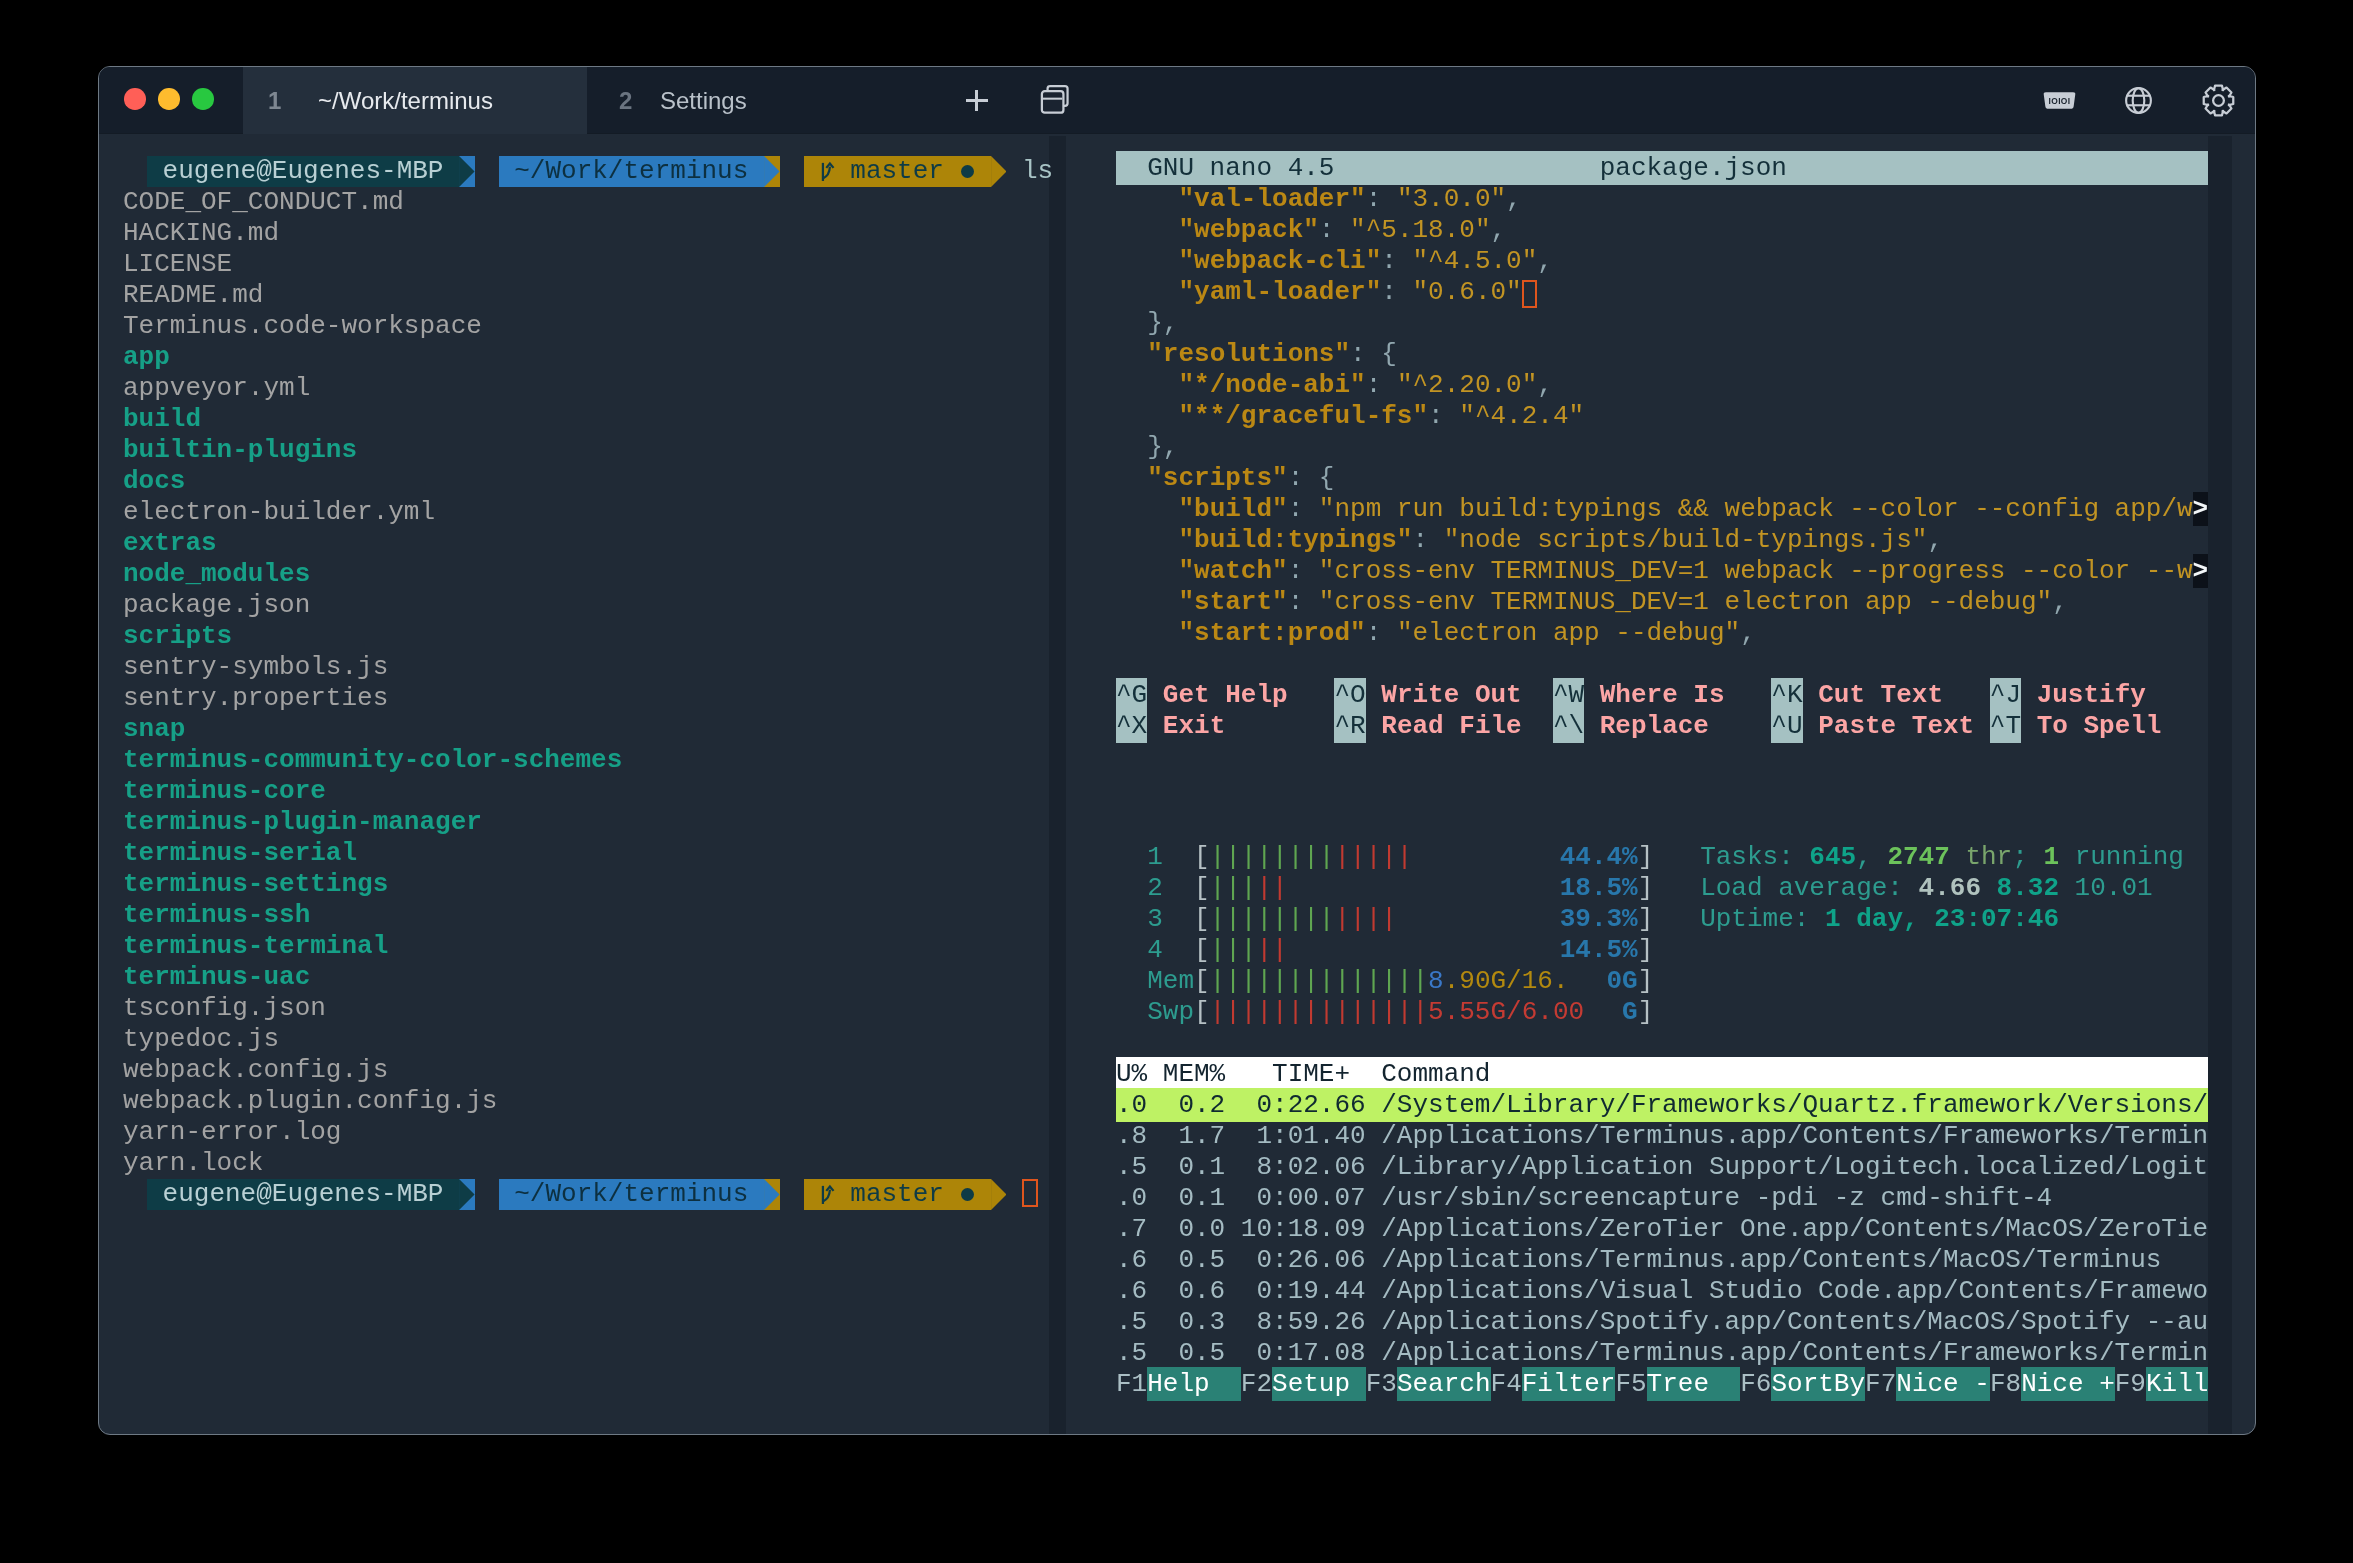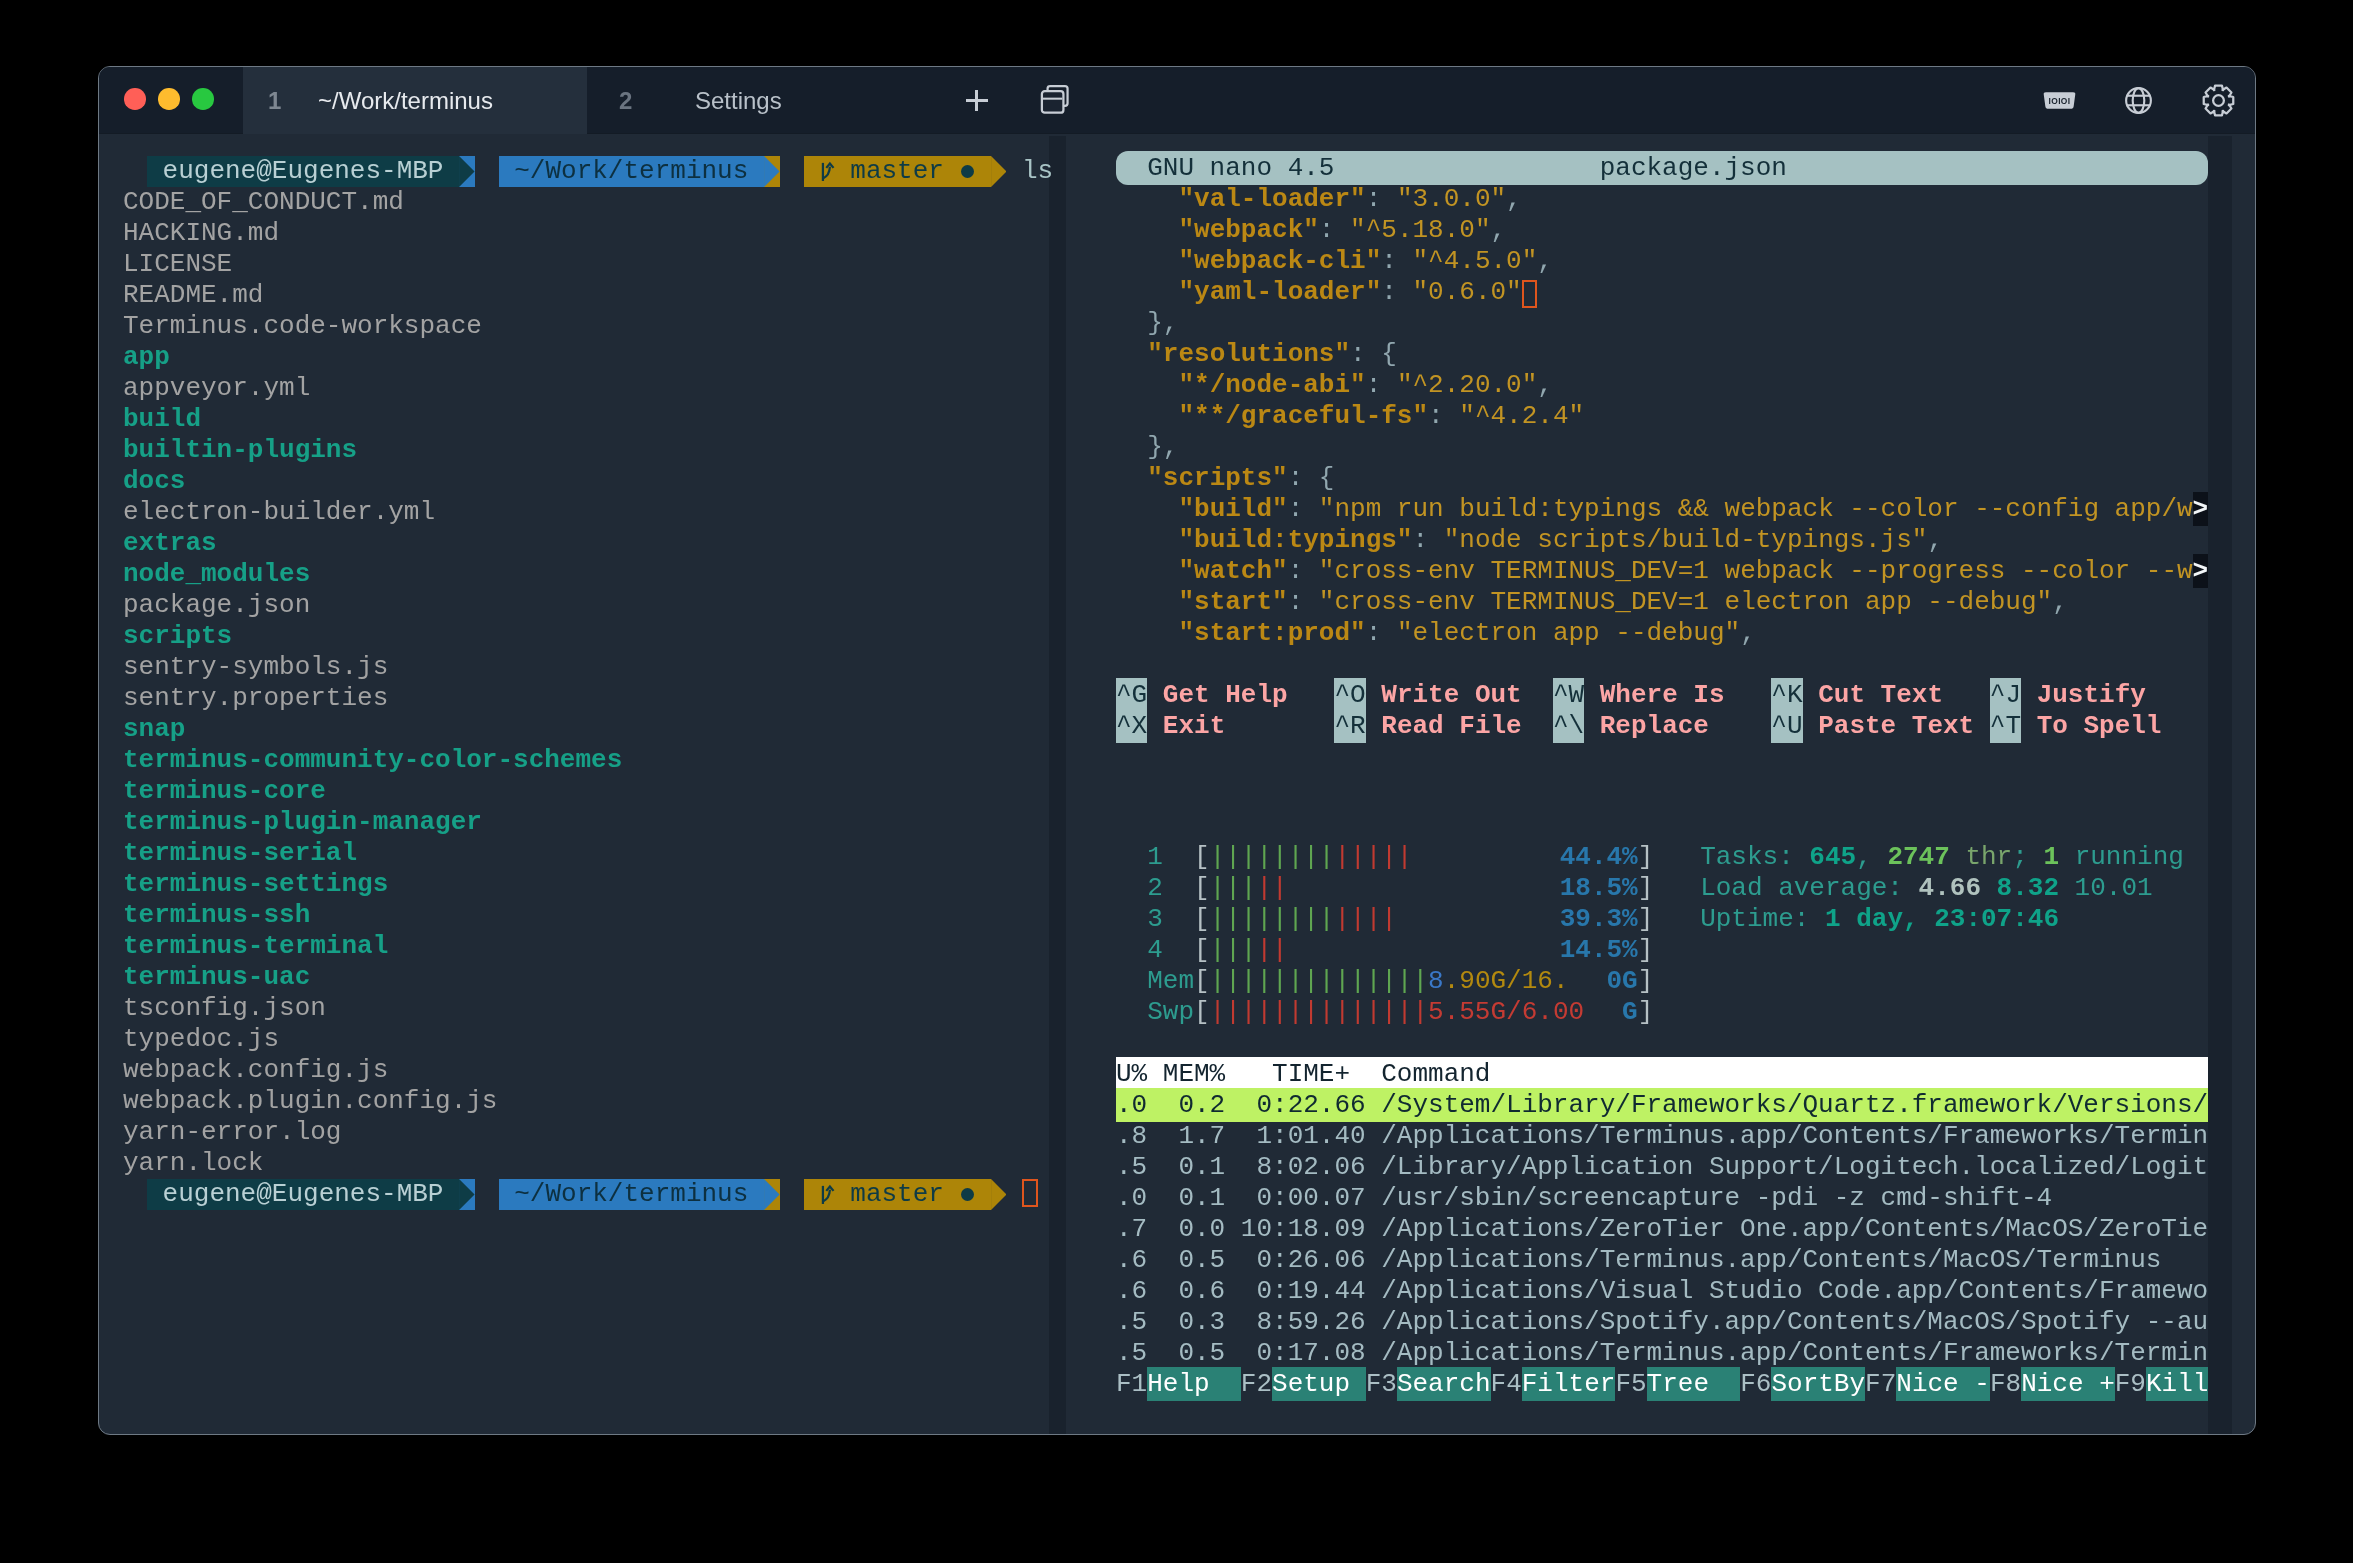--- a/index.html
+++ b/index.html
@@ -61,7 +61,7 @@
     <span class="tnum" style="left:169px;">1</span>
     <span class="ttitle" style="left:219px;">~/Work/terminus</span>
     <span class="tnum" style="left:520px;color:#6A7480">2</span>
-    <span class="ttitle" style="left:596px;color:#B9C1C9">Settings</span>
+    <span class="ttitle" style="left:561px;color:#B9C1C9">Settings</span>
     <div style="position:absolute;left:867px;top:32px;width:21.6px;height:2.6px;background:#C7CDD5"></div>
       <div style="position:absolute;left:876px;top:22.5px;width:2.6px;height:21.6px;background:#C7CDD5"></div>
     <svg width="31" height="31" viewBox="0 0 36 36" style="position:absolute;left:941px;top:16.4px">

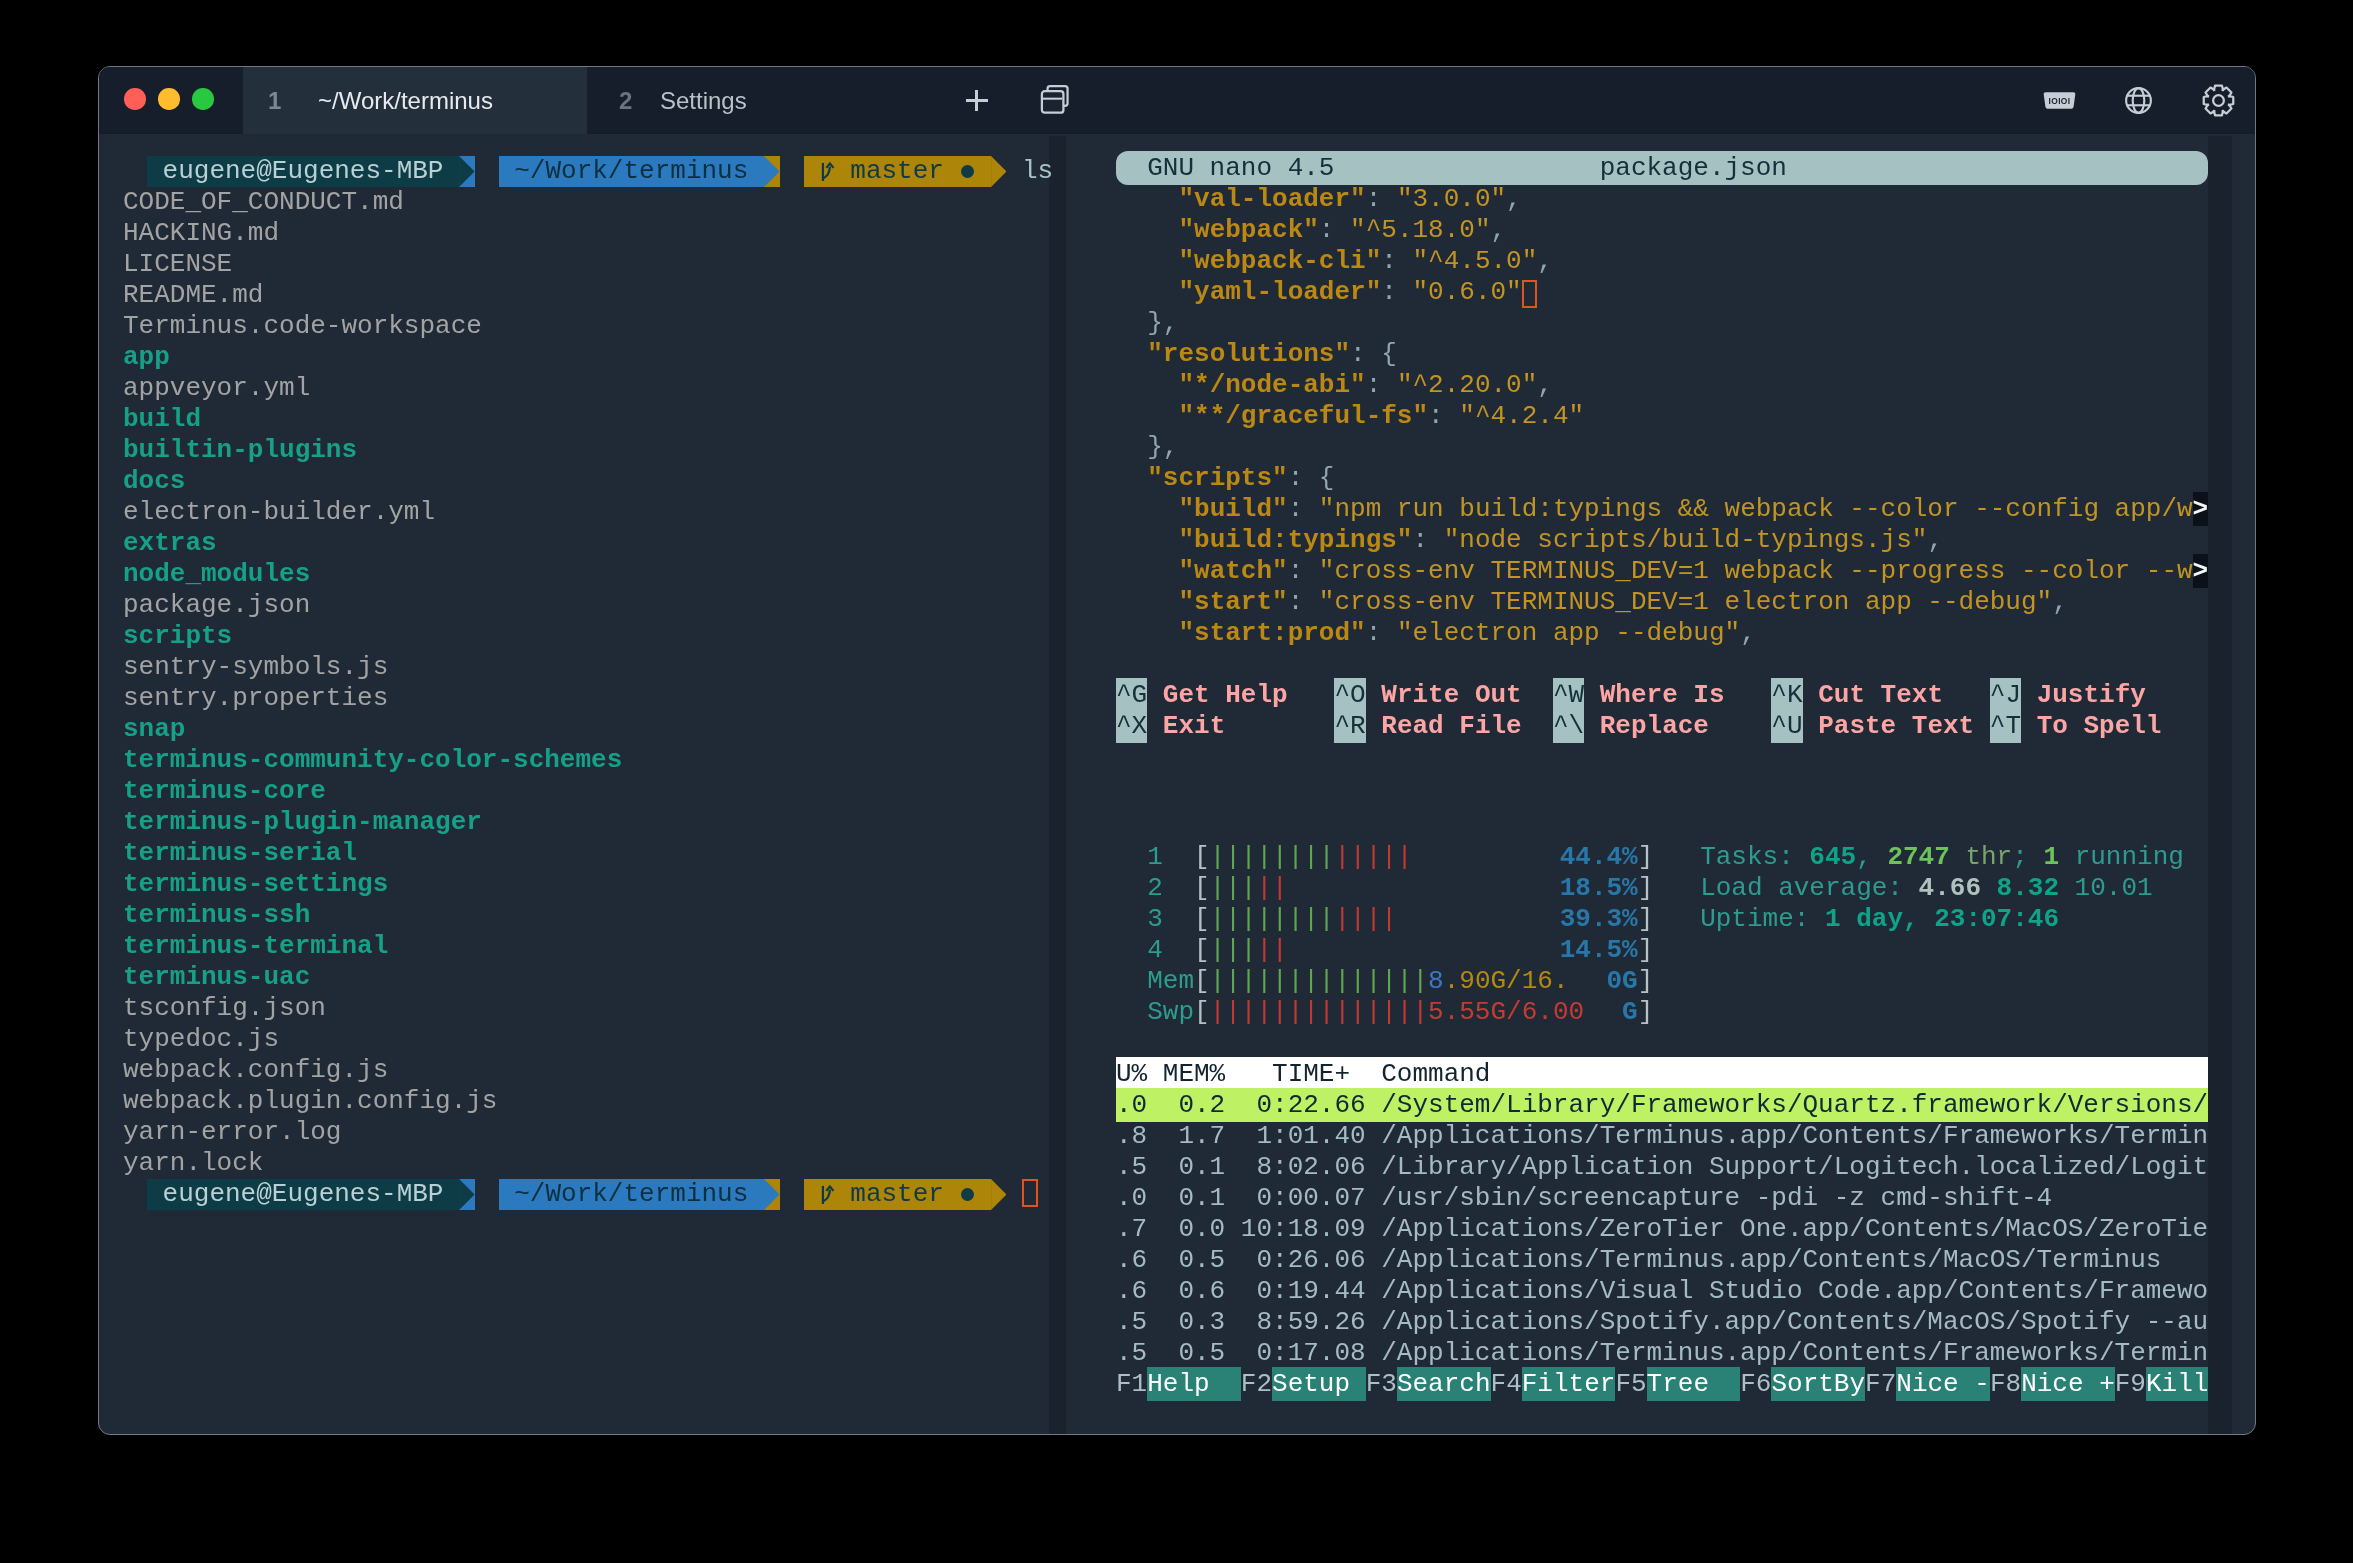--- a/index.html
+++ b/index.html
@@ -25,7 +25,7 @@
 .gl { vertical-align:top; margin-bottom:-7.8px; }
 .dot { display:inline-block; width:13px; height:13px; border-radius:50%; background:#0E3B46; margin:0 1.3px; }
 .cur { display:inline-block; width:15.6px; height:28px; border:2.6px solid #DF551D; vertical-align:-8.6px; }
-.nbar { background:#A5C1C2; color:#14303A; padding:1.7px 0;border-radius:12px; }
+.nbar { background:#A5C1C2; color:#14303A; padding:1.7px 0; }
 .k { color:#BB8814; font-weight:bold; }
 .v { color:#C29423; }
 .p { color:#91A7AF; }

